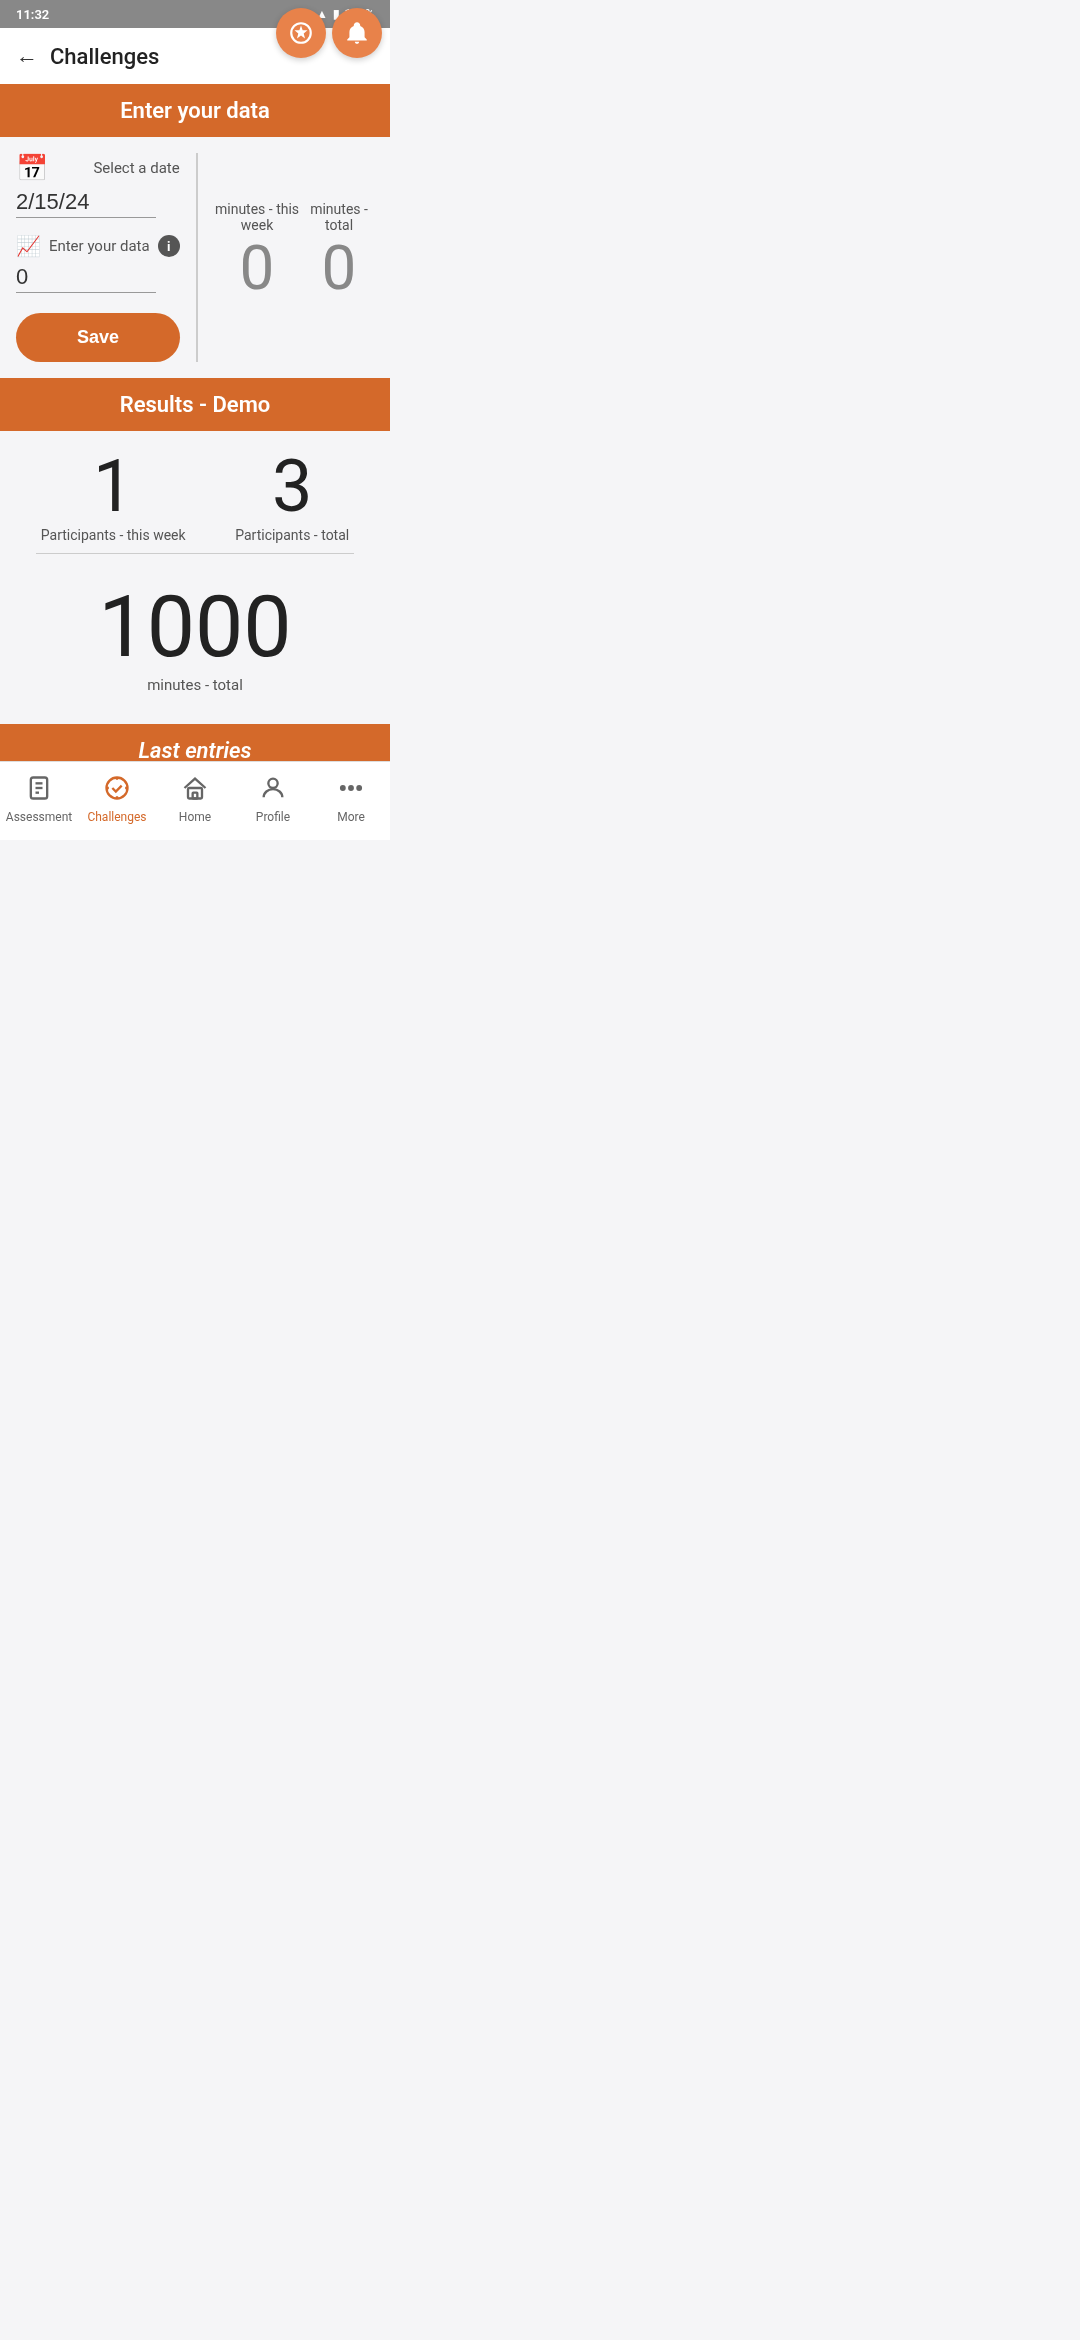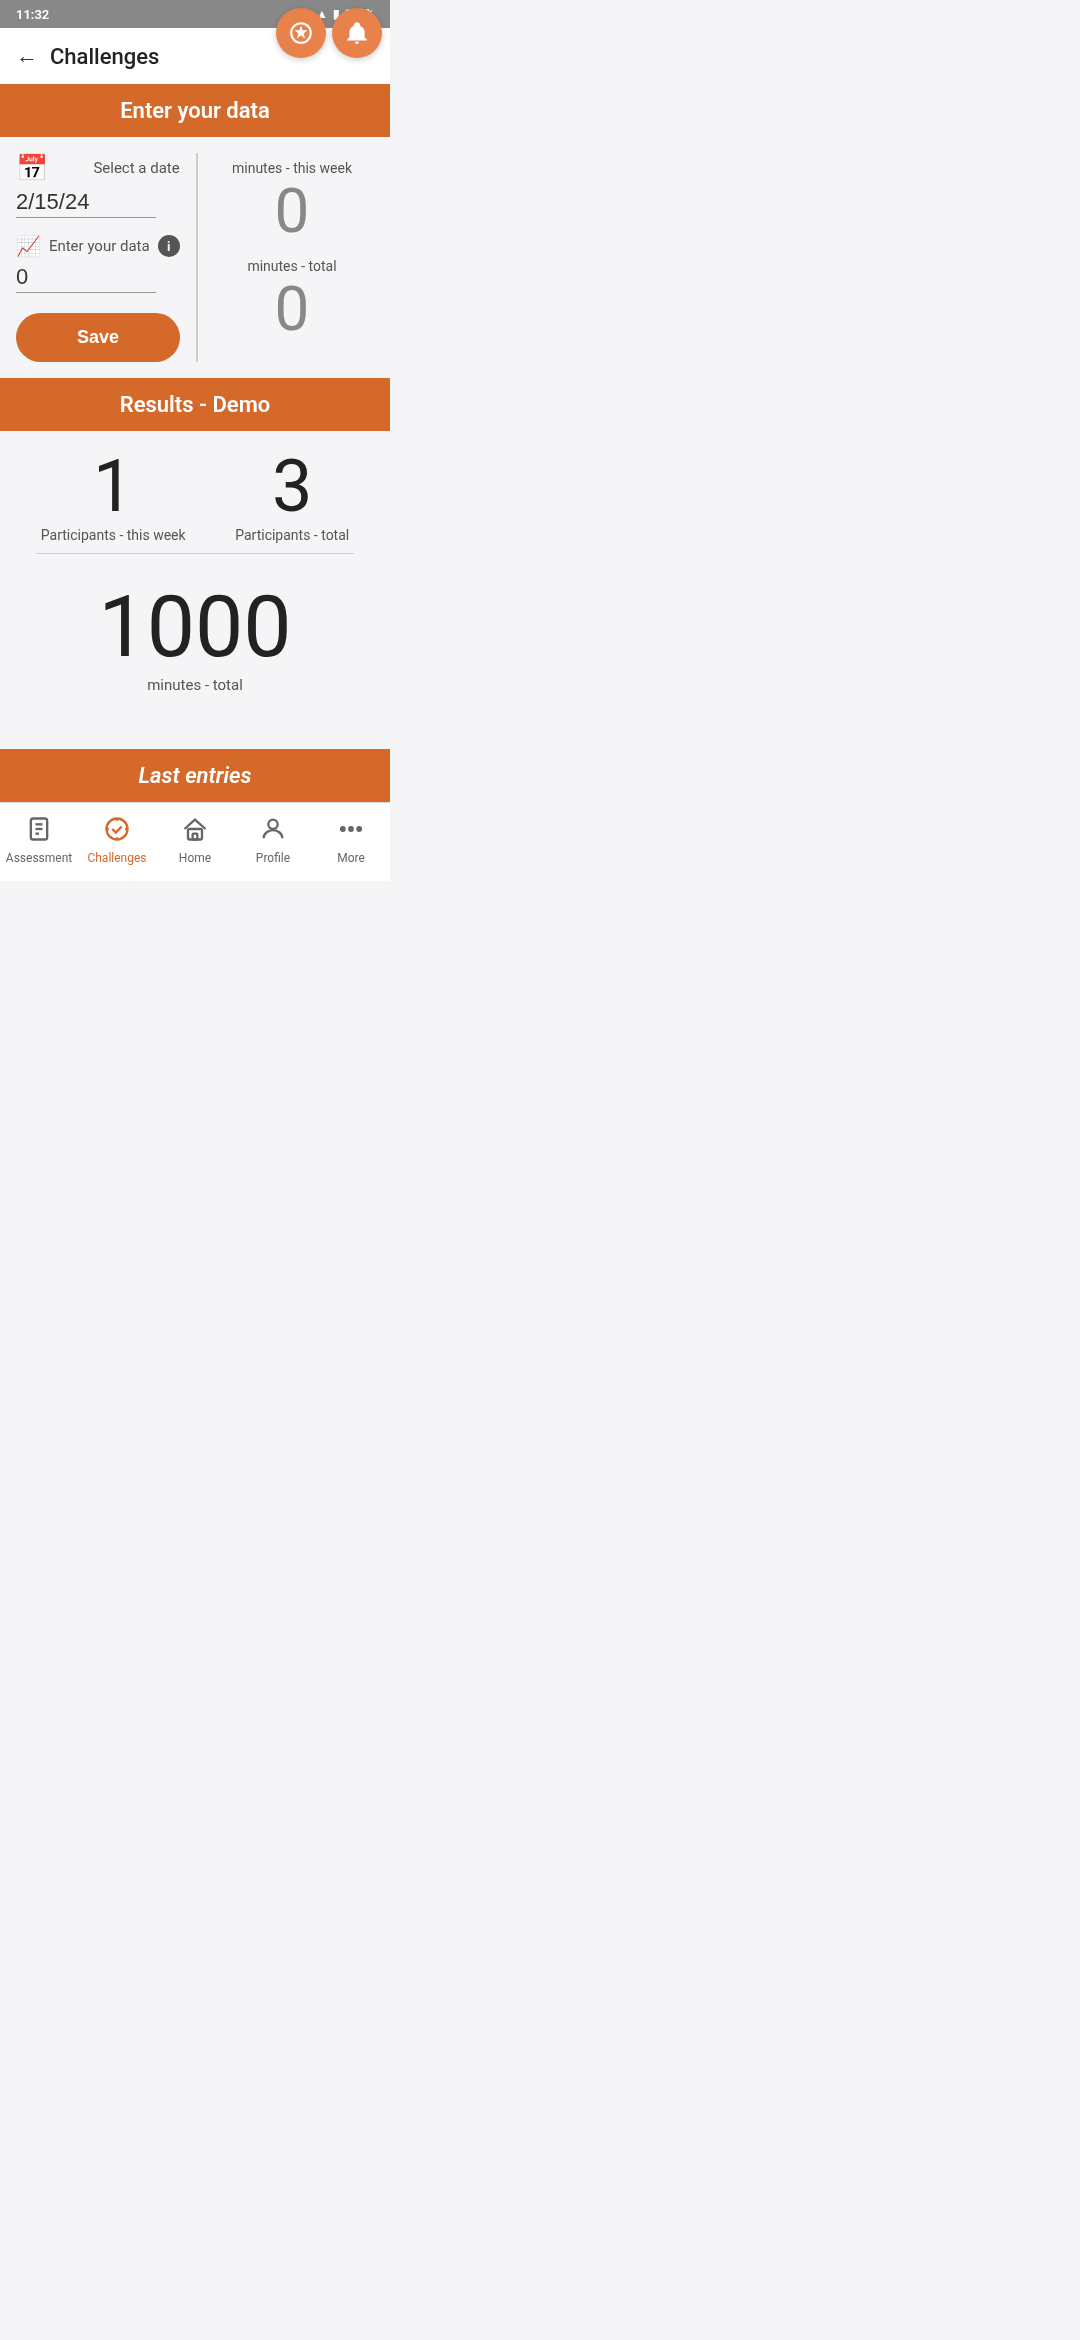--- a/index.html
+++ b/index.html
@@ -104,7 +104,7 @@
       flex: 1;
       padding-left: 12px;
       display: flex;
-      flex-direction: column;
+      flex-direction: row;
       align-items: center;
       justify-content: center;
     }

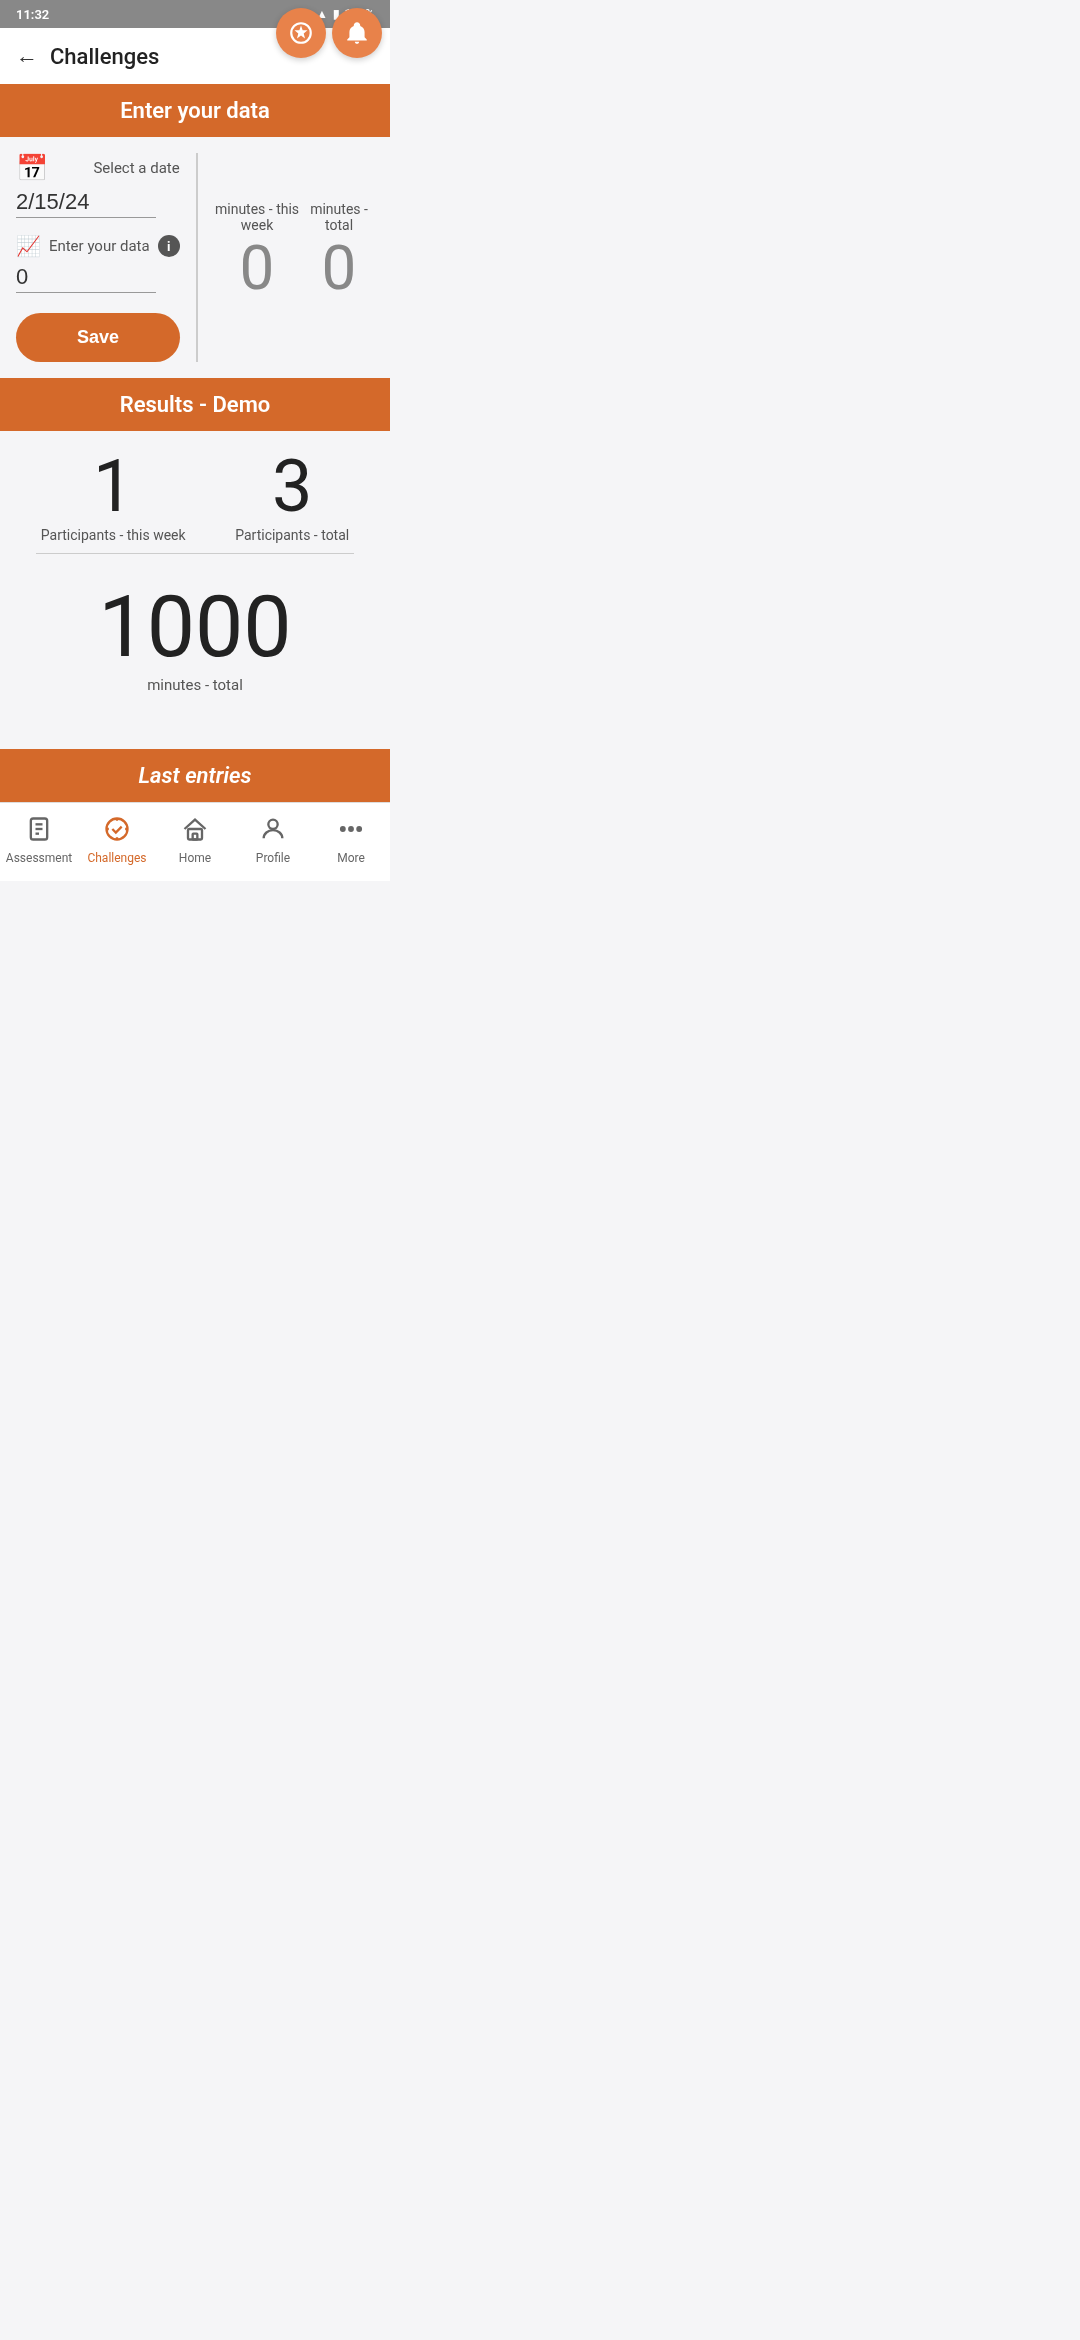--- a/index.html
+++ b/index.html
@@ -254,7 +254,6 @@
       background: #D4692A;
       padding: 14px 16px;
       text-align: center;
-      margin-top: 25px;
     }
     .last-entries-text {
       color: white;

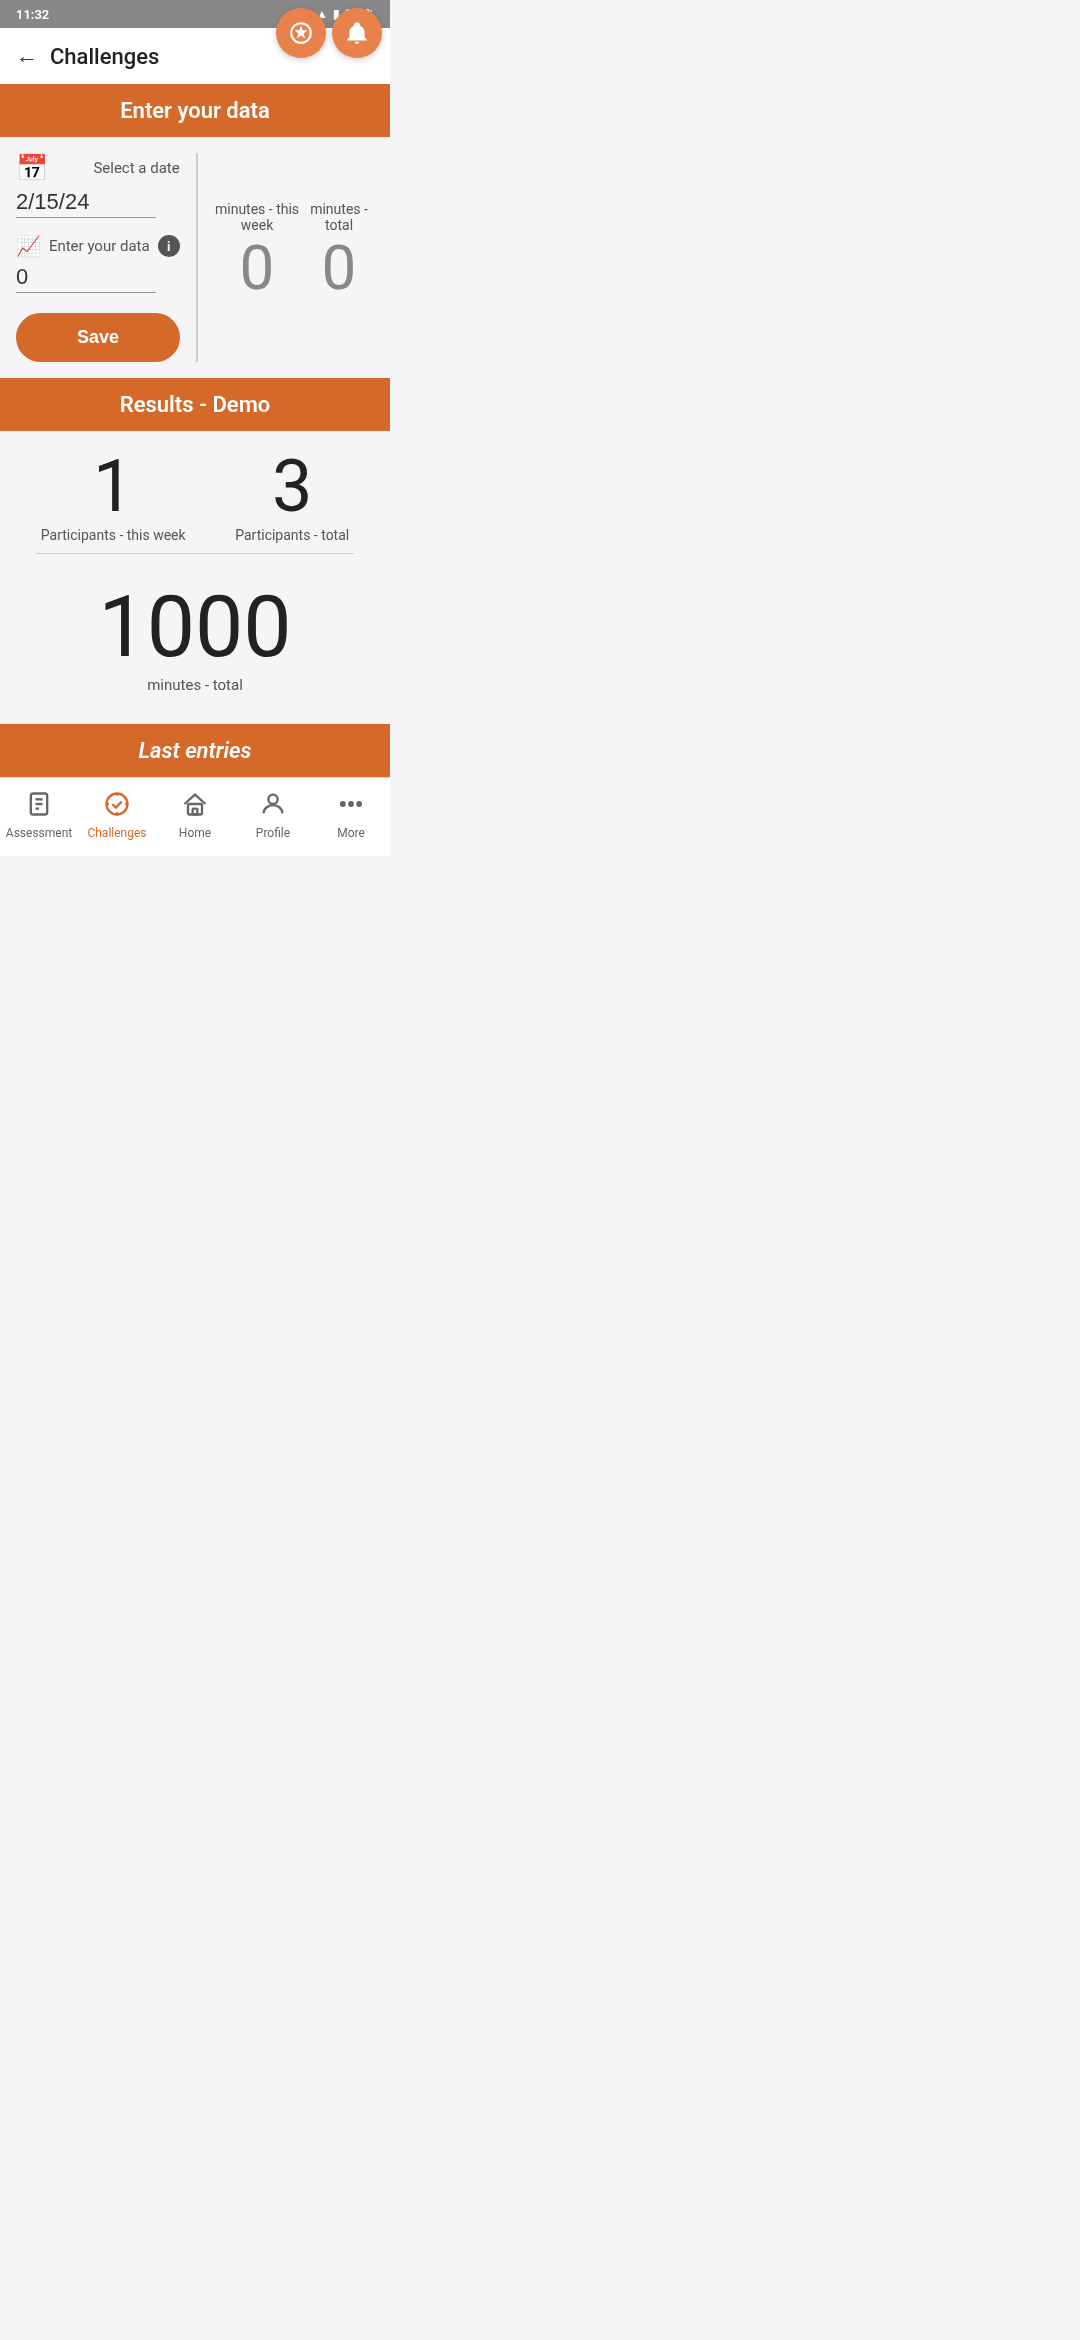--- a/index.html
+++ b/index.html
@@ -271,7 +271,7 @@
       align-items: center;
       padding: 8px 0 12px;
       position: sticky;
-      bottom: 0;
+      bottom: 16px;
     }
     .nav-item {
       display: flex;

